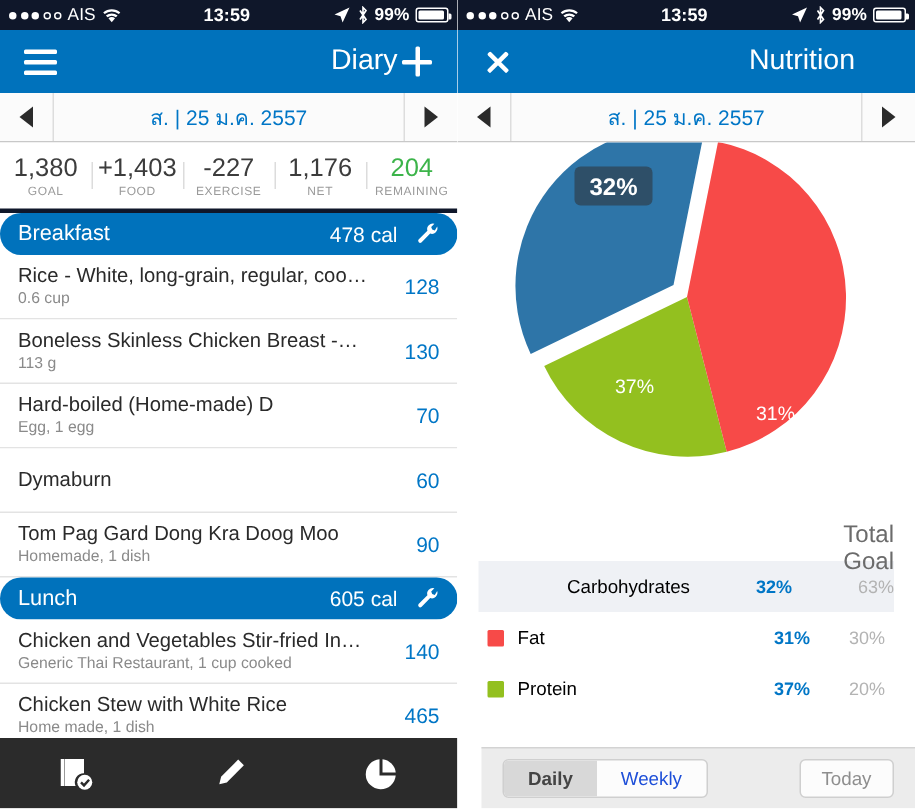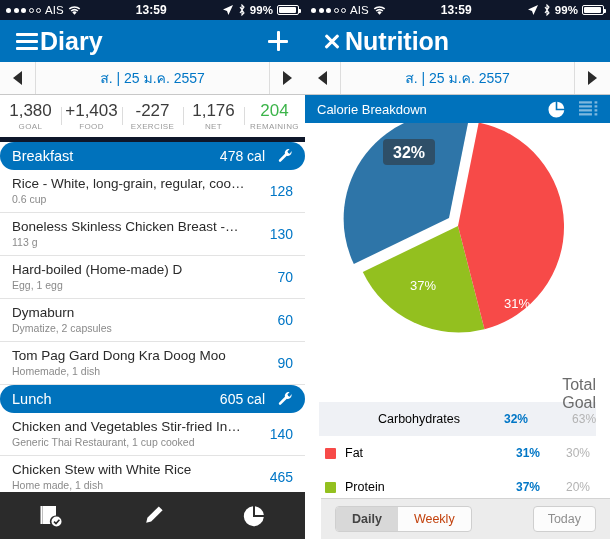--- a/index.html
+++ b/index.html
@@ -35,7 +35,7 @@
     height:42px; background:#0072BC; color:#fff;
     display:flex; align-items:center; padding:0 14px; position:relative;
   }
-  .nav-title { flex:1; text-align:left; font-size:25px; font-weight:bold; }
+  .nav-title { flex:1; text-align:right; font-size:19px; font-weight:normal; }
   .nav-btn { width:26px; height:26px; display:flex; align-items:center; justify-content:center; cursor:pointer; }
   .hamburger { width:22px; display:flex; flex-direction:column; gap:4px; }
   .hamburger span { display:block; height:3px; background:#fff; border-radius:1px; }

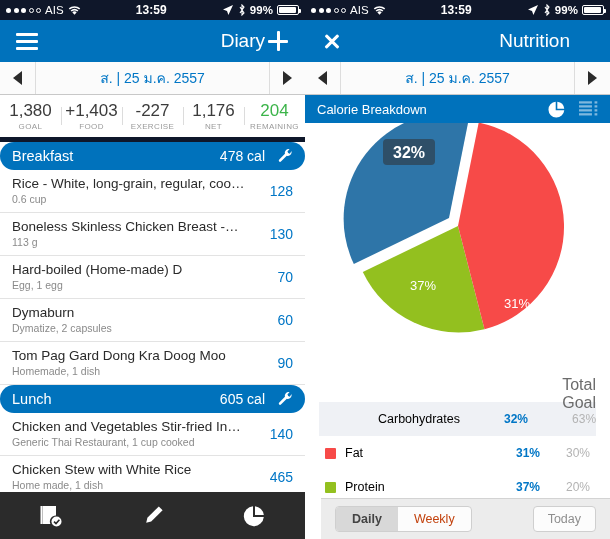--- a/index.html
+++ b/index.html
@@ -67,7 +67,7 @@
 
   
   .summary {
-    height:47px; display:flex; align-items:center; border-bottom:5px solid #0f172a;
+    height:47px; display:flex; align-items:center; border-bottom:3px solid #0f172a;
     background:#fff;
   }
   .sum-cell { flex:1; text-align:center; position:relative; }

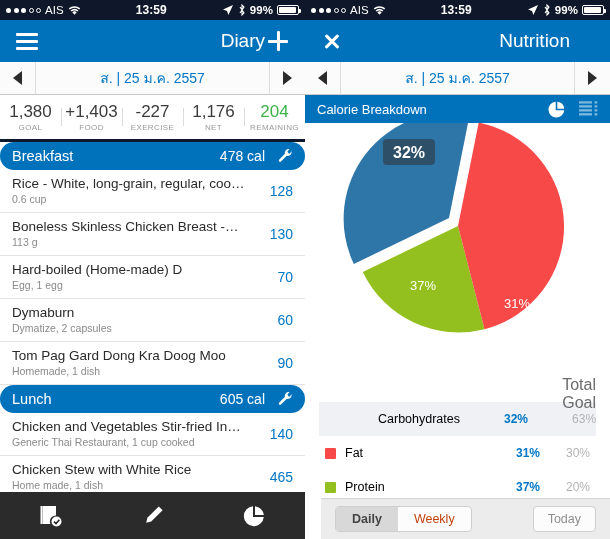--- a/index.html
+++ b/index.html
@@ -363,29 +363,6 @@
       </div>
   </div>
 
-  <div class="section-bar">
-    <span class="section-title">Calorie Breakdown</span>
-    <span class="sec-icon">
-      <svg width="19" height="19" viewBox="0 0 24 24">
-        <path fill="#fff" d="M11 2.2A10 10 0 1 0 21.8 13H11z"></path>
-        <path fill="#fff" d="M13 2.2V11h8.8A10 10 0 0 0 13 2.2z"></path>
-      </svg>
-    </span>
-    <span class="sec-icon">
-      <svg width="19" height="17" viewBox="0 0 22 19">
-        <g fill="#7FB8DE">
-          <rect x="0" y="0" width="15" height="2.6"></rect>
-            <rect x="18" y="0" width="3.2" height="2.6"></rect>
-          <rect x="0" y="4.6" width="15" height="2.6"></rect>
-            <rect x="18" y="4.6" width="3.2" height="2.6"></rect>
-          <rect x="0" y="9.2" width="15" height="2.6"></rect>
-            <rect x="18" y="9.2" width="3.2" height="2.6"></rect>
-          <rect x="0" y="13.8" width="15" height="2.6"></rect>
-            <rect x="18" y="13.8" width="3.2" height="2.6"></rect>
-        </g>
-      </svg>
-    </span>
-  </div>
 
   <div class="chartarea">
     <svg width="305" height="253" viewBox="0 0 305 253">

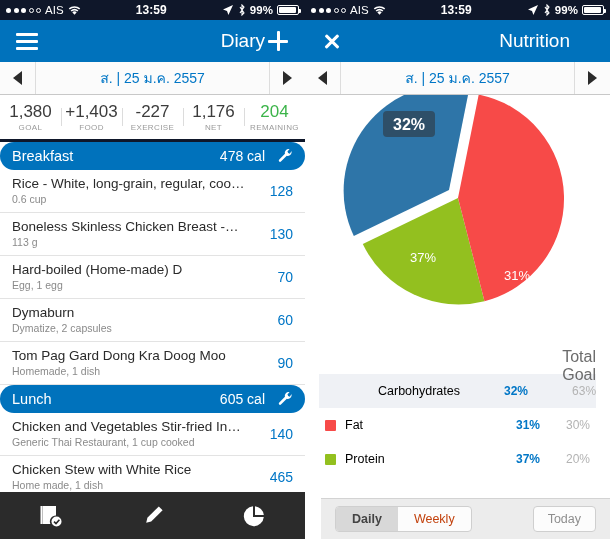--- a/index.html
+++ b/index.html
@@ -254,7 +254,6 @@
     <div class="food-row">
       <div class="food-main">
         <div class="food-name">Dymaburn</div>
-        <div class="food-sub">Dymatize, 2 capsules</div>
       </div>
       <div class="food-cal">60</div>
     </div>

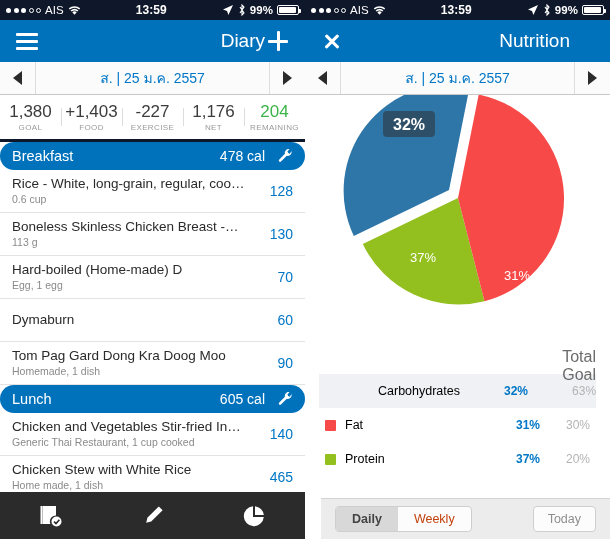--- a/index.html
+++ b/index.html
@@ -129,7 +129,7 @@
     border-top:1px solid #D3D3D3; display:flex; align-items:center; padding:0 14px;
   }
   .seg { display:flex; border:1px solid #CFCFCF; border-radius:4px; overflow:hidden; background:#FCFCFC; }
-  .seg div { padding:5px 16px; font-size:12.5px; color:#c2410c; cursor:pointer; }
+  .seg div { padding:5px 16px; font-size:12.5px; color:#1d4ed8; cursor:pointer; }
   .seg div.active { background:#D8D8D8; color:#444; font-weight:bold; }
   .today-btn {
     margin-left:auto; border:1px solid #CFCFCF; border-radius:4px; background:#FCFCFC;

